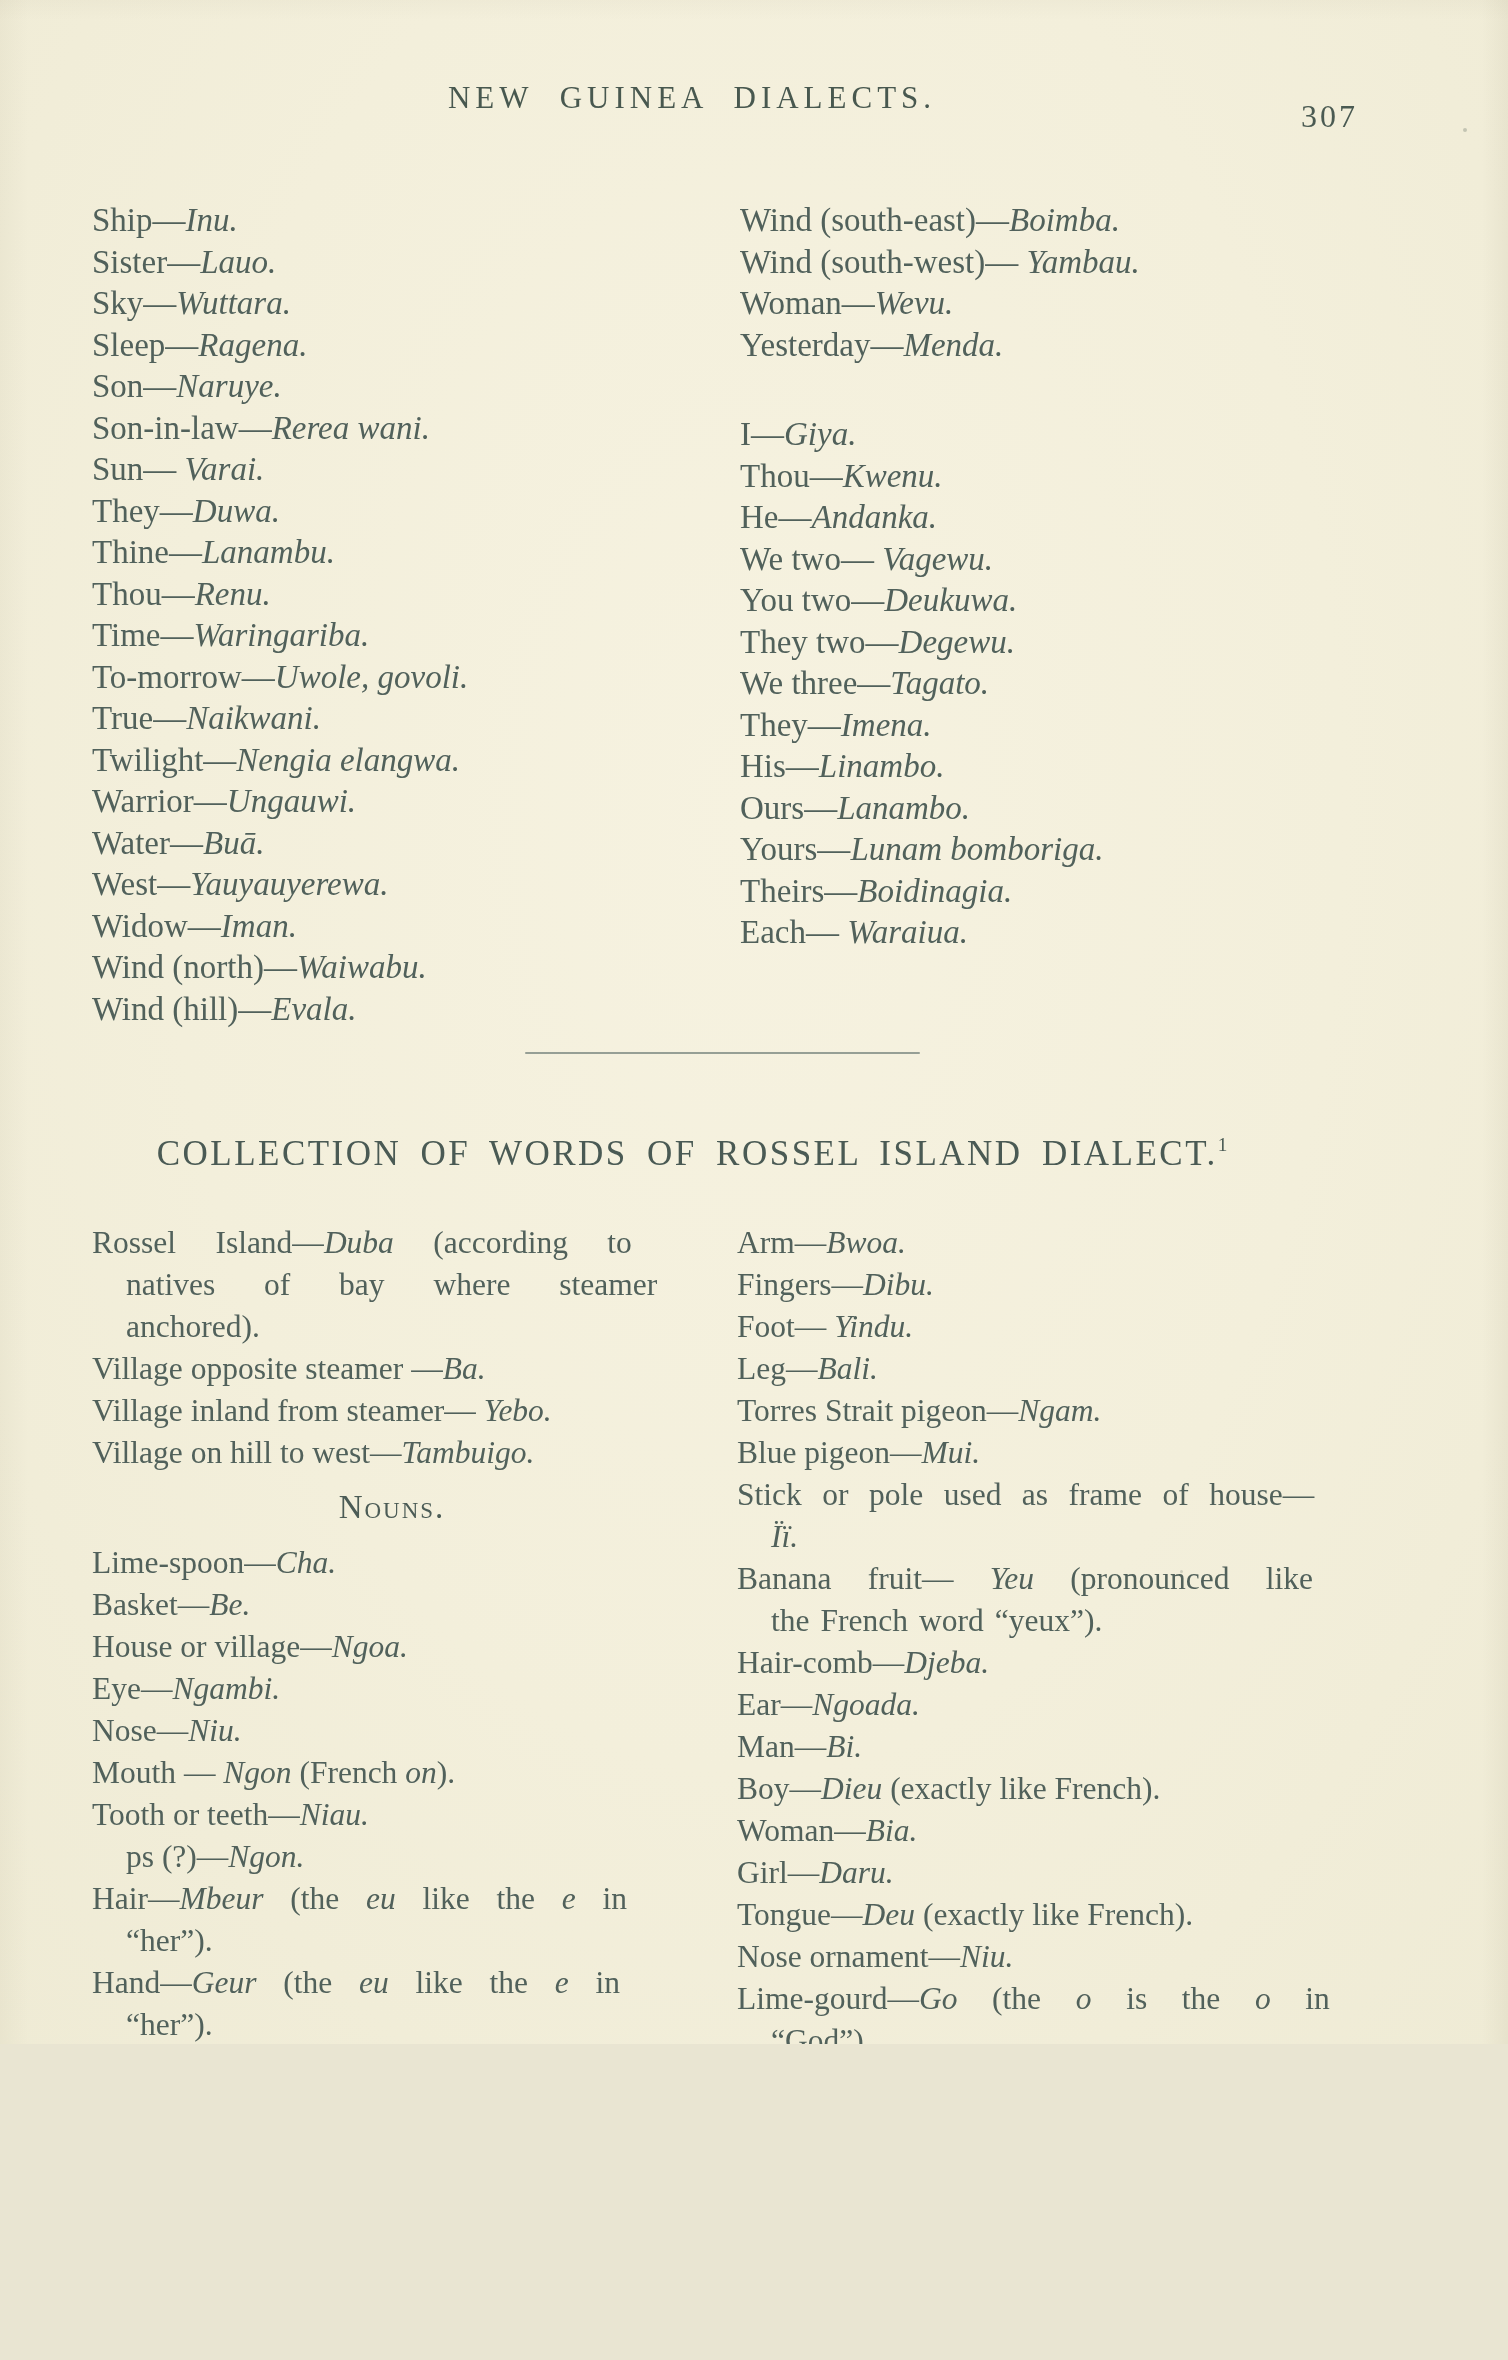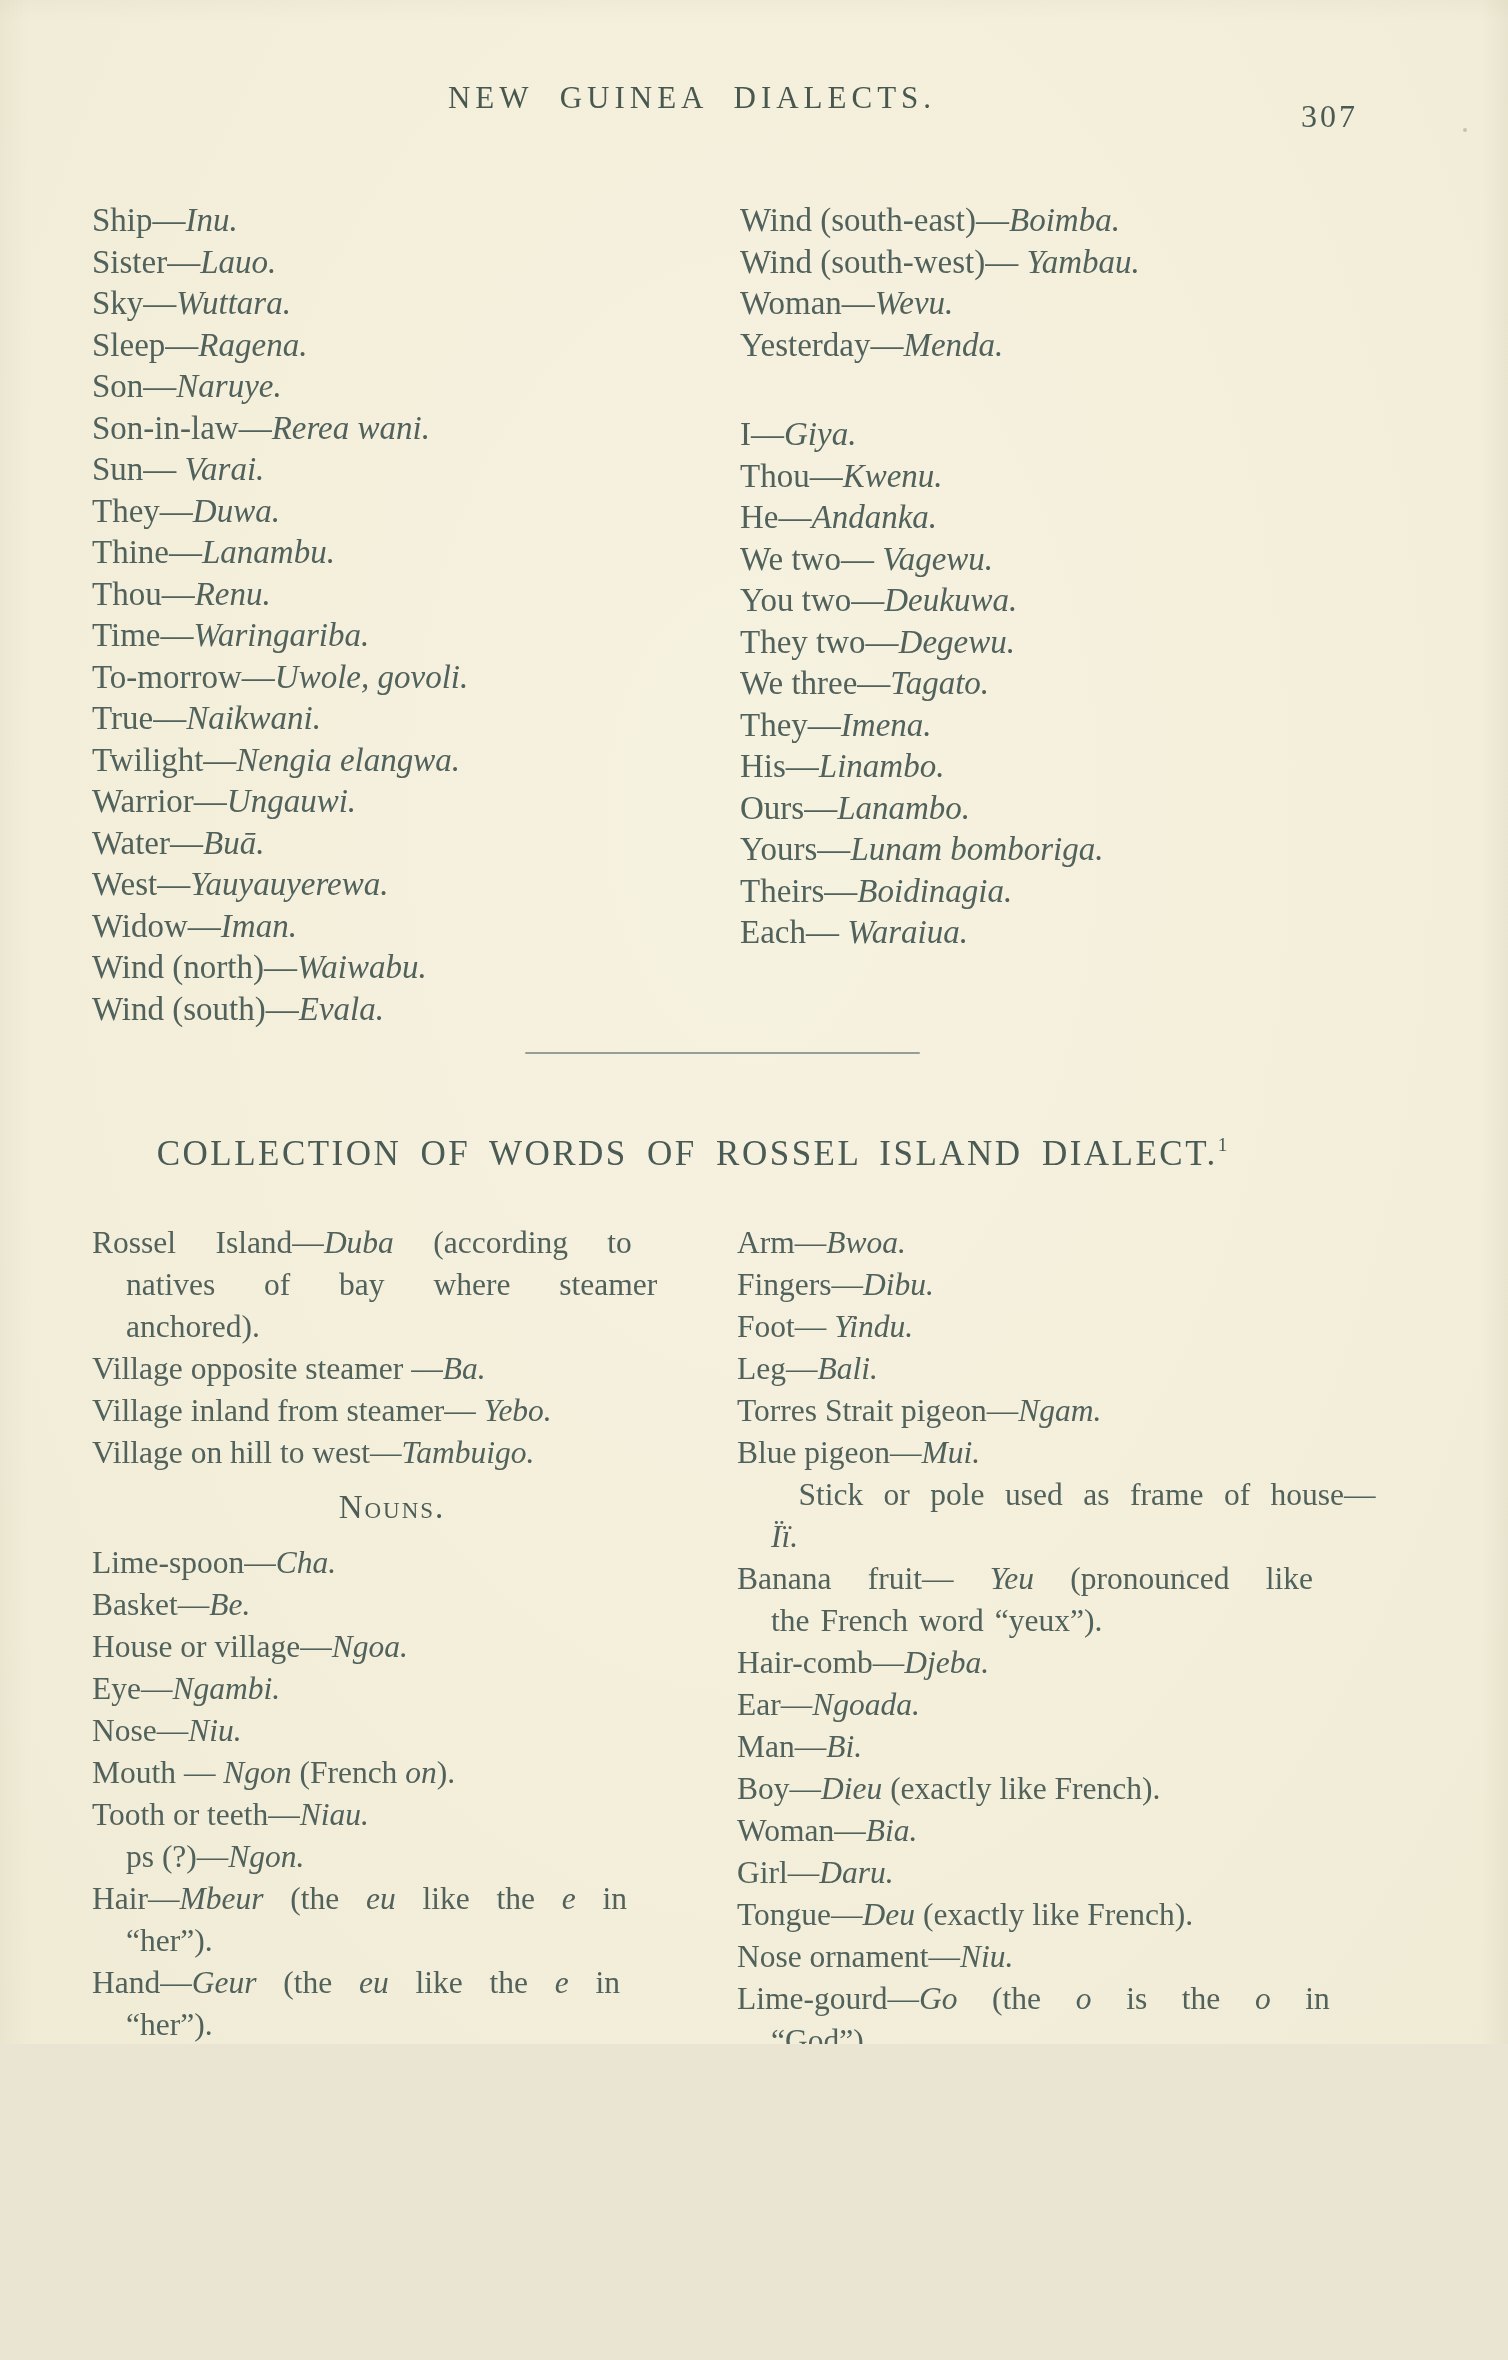--- a/index.html
+++ b/index.html
@@ -127,7 +127,7 @@
         <div class="line"><span class="rm">Wind (north)—</span><span class="it">Waiwabu.</span></div>
       </div>
       <div>
-        <div class="line"><span class="rm">Wind (south)—</span><span class="it">Evala.</span></div>
+        <div class="line"><span class="rm">Wind (hill)—</span><span class="it">Evala.</span></div>
       </div>
     </div>
 

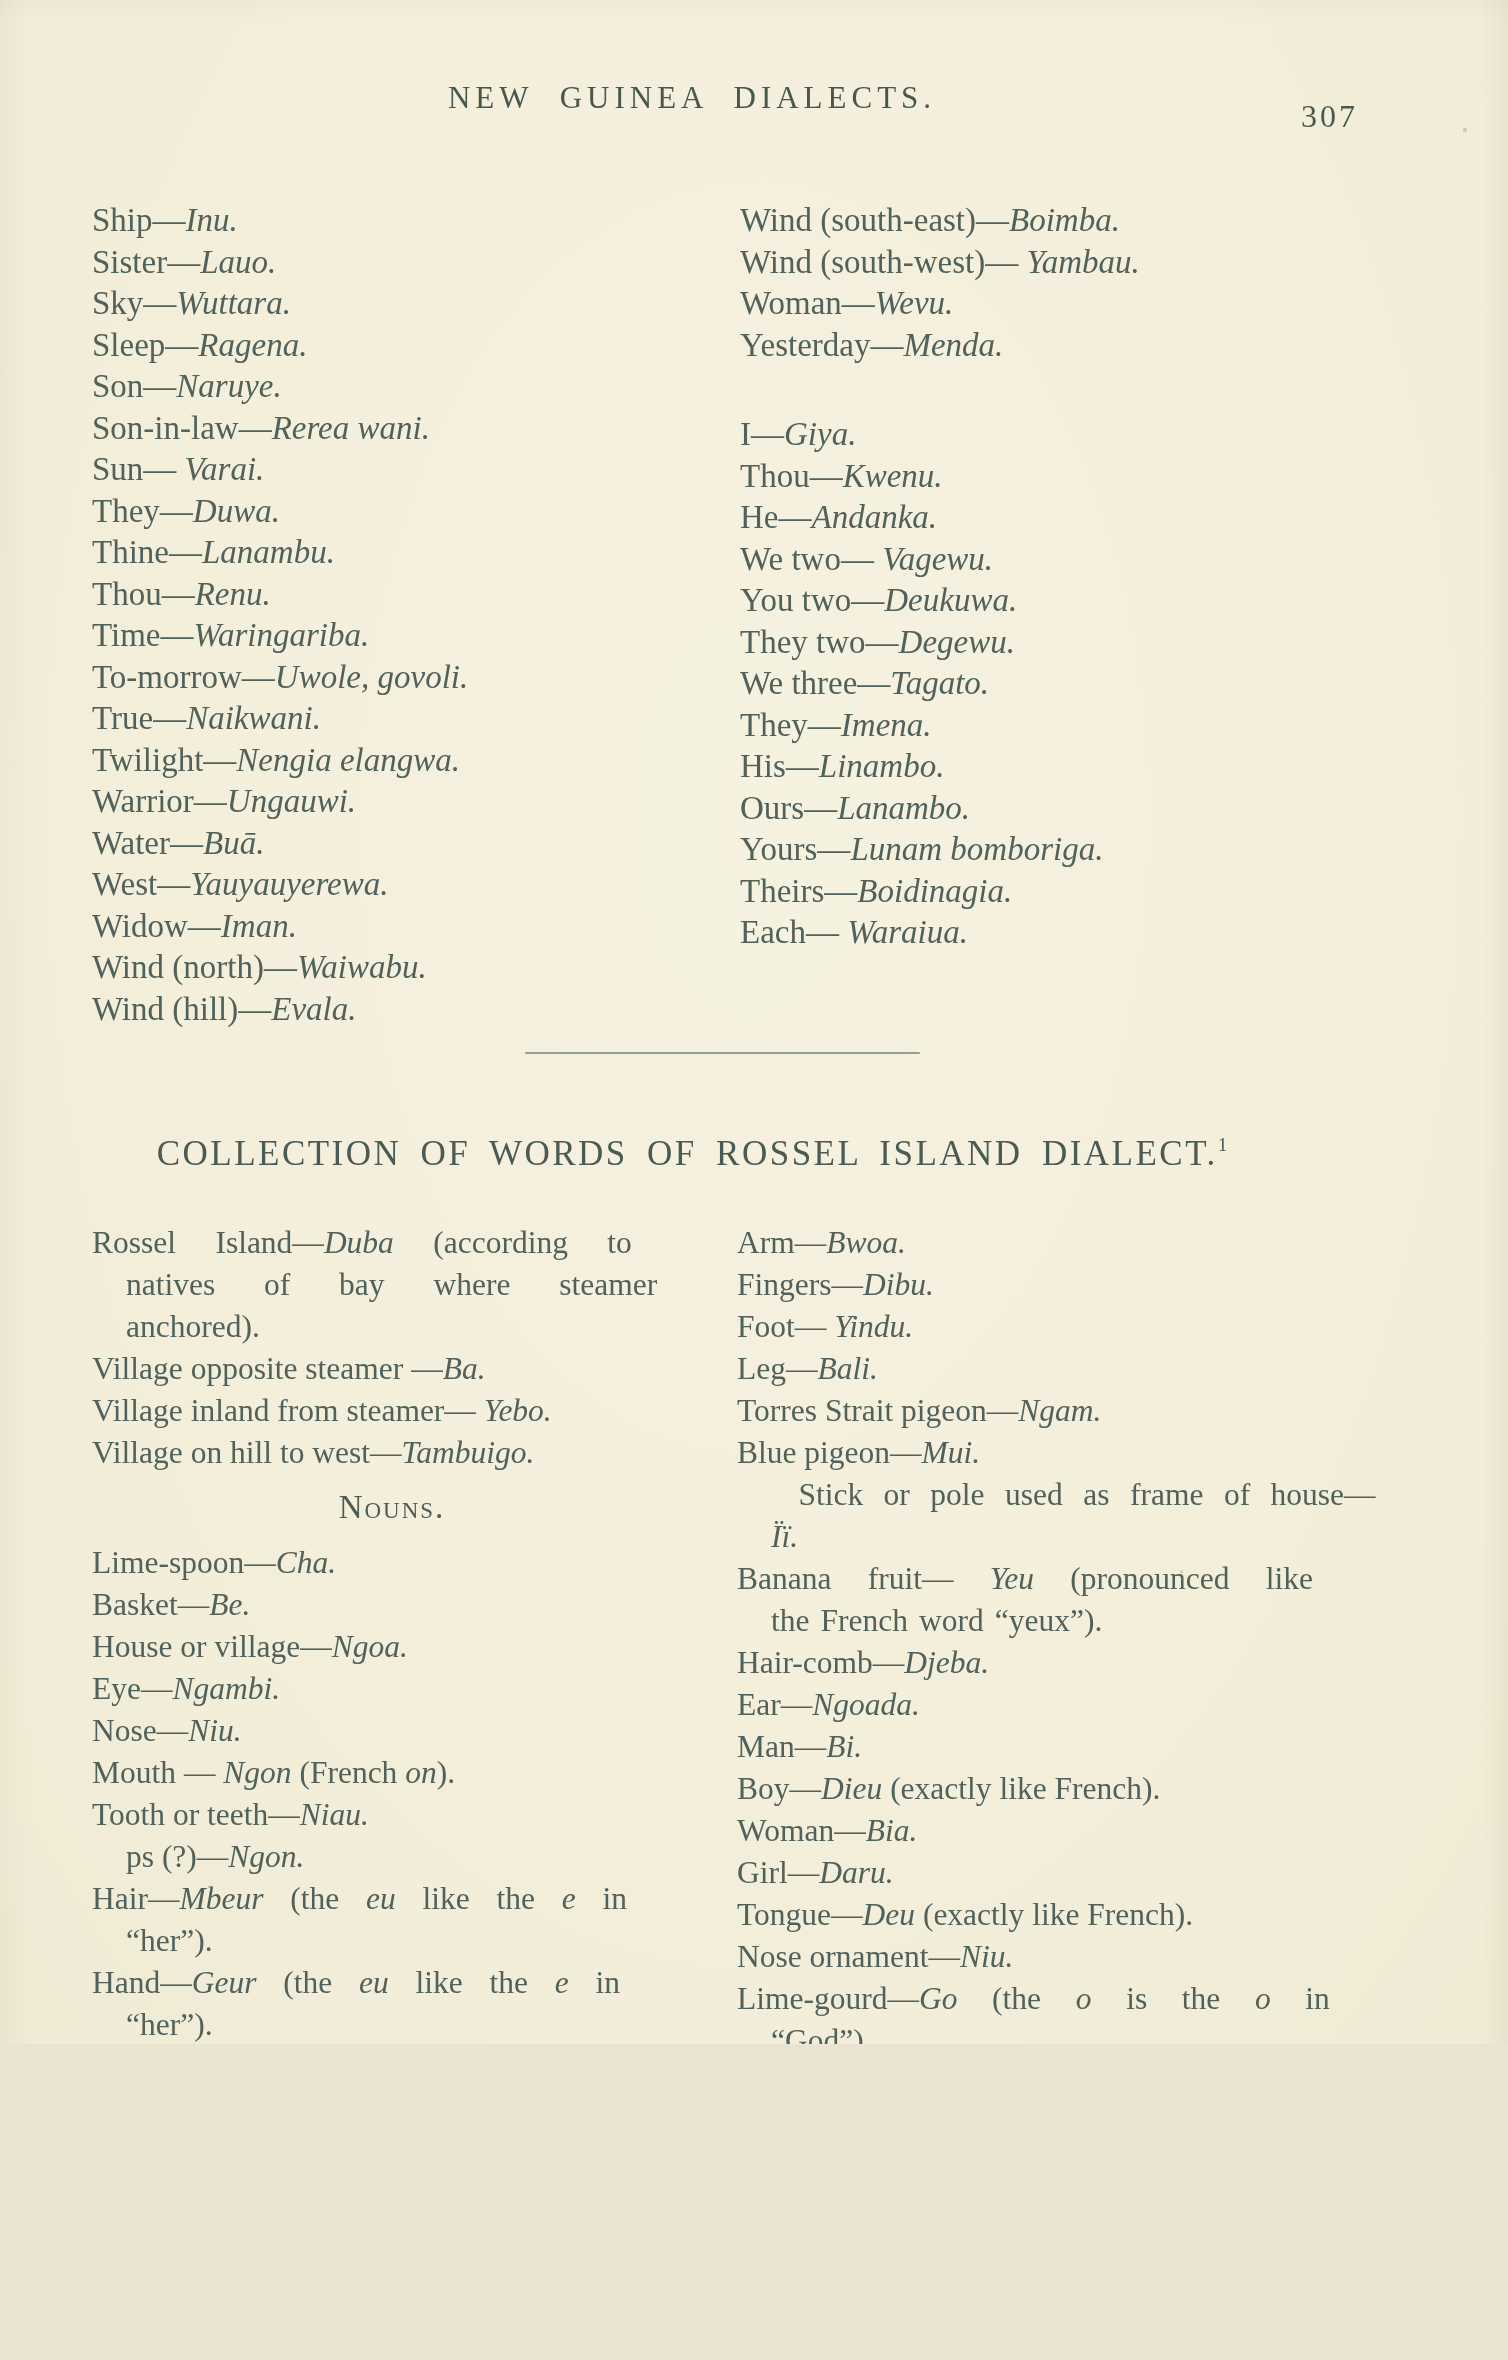--- a/index.html
+++ b/index.html
@@ -268,7 +268,7 @@
         <div class="line"><span class="rm">Blue pigeon—</span><span class="it">Mui.</span></div>
       </div>
       <div>
-        <div class="line" style="word-spacing: 0.4em; text-align: center;"><span class="rm">Stick or pole used as frame of house—</span></div>
+        <div class="line" style="word-spacing: 0.4em;"><span class="rm">Stick or pole used as frame of house—</span></div>
         <div class="line cont"><span class="it">Ïï.</span></div>
       </div>
       <div>

